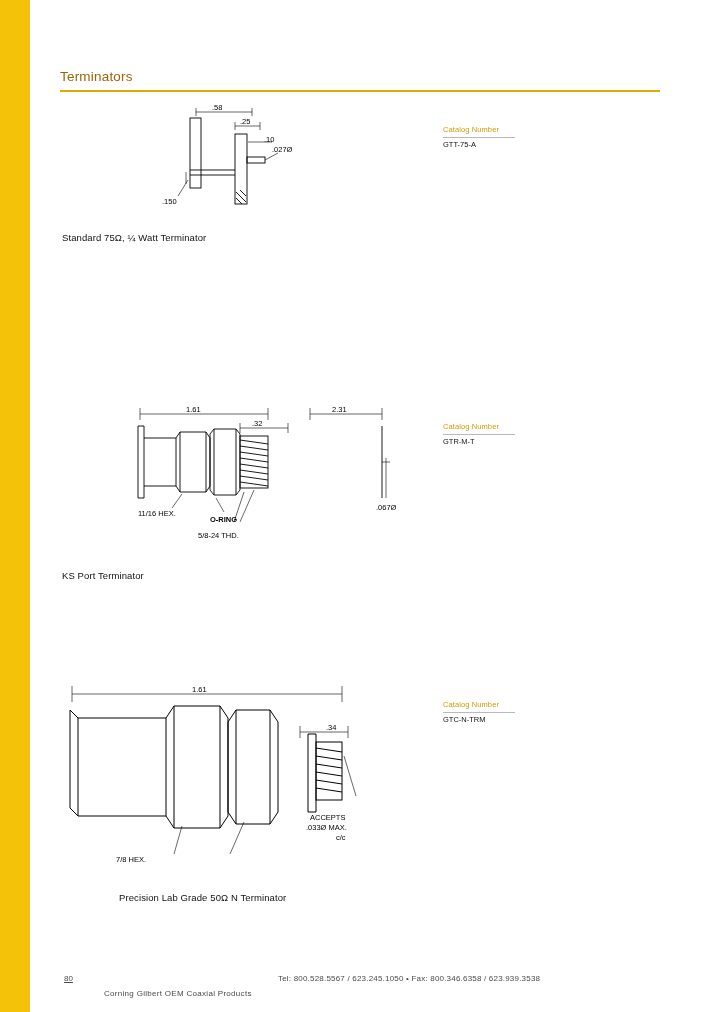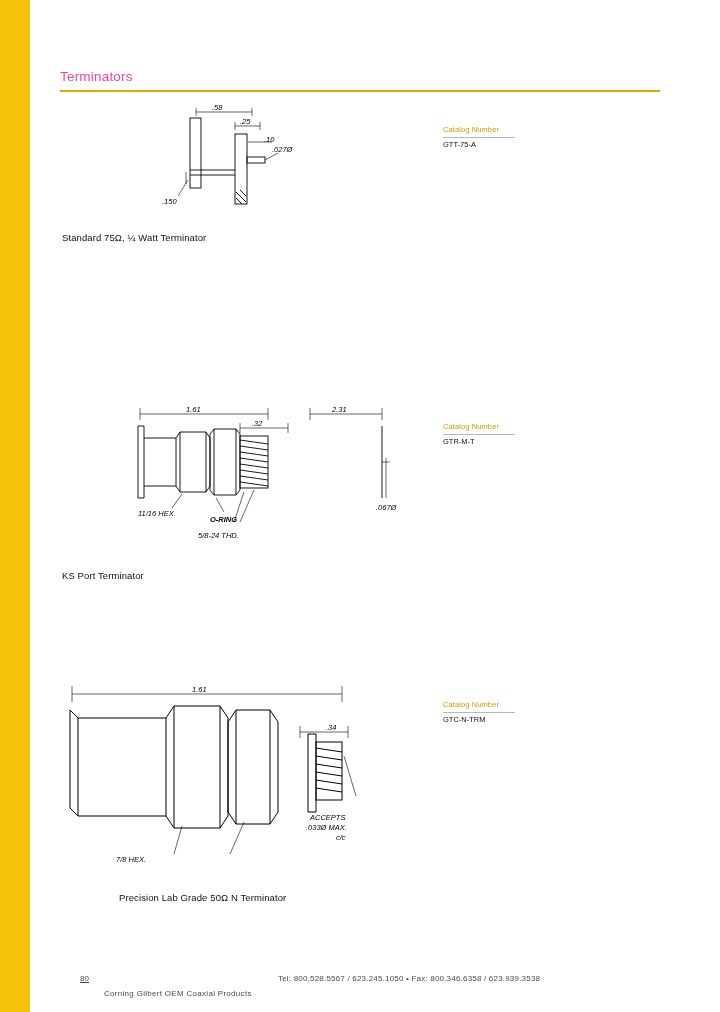--- a/index.html
+++ b/index.html
@@ -32,7 +32,7 @@
     position: absolute;
     left: 60px; top: 69px;
     font-size: 13.5px;
-    color: #ec4899;
+    color: #a16207;
     letter-spacing: 0.2px;
   }
   .title-rule {

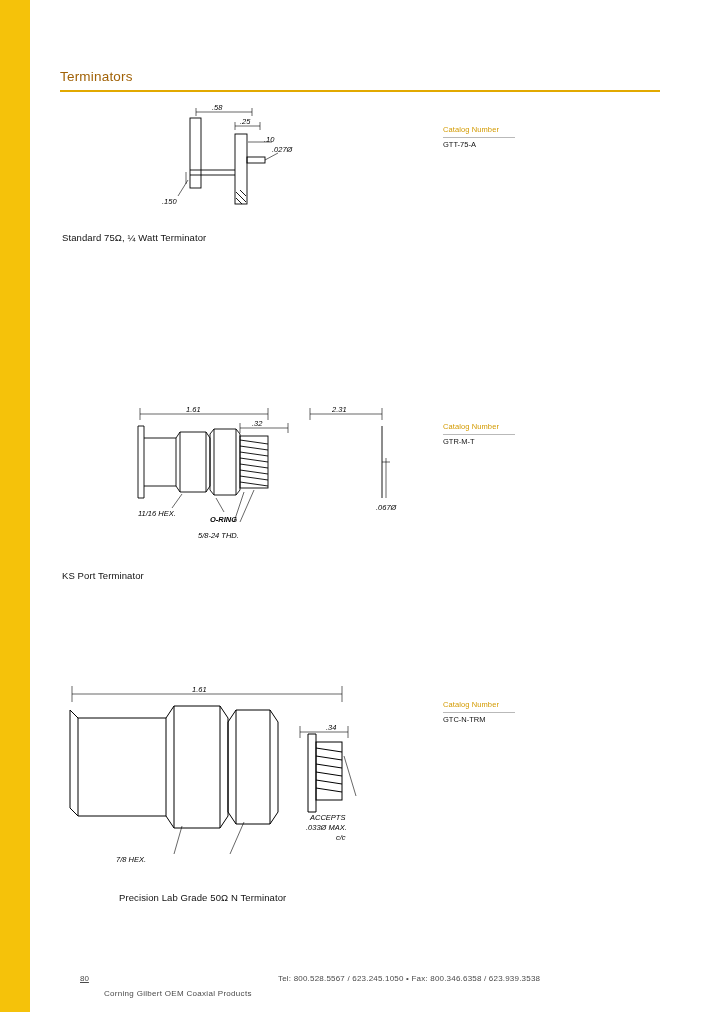--- a/index.html
+++ b/index.html
@@ -88,7 +88,7 @@
     letter-spacing: 0.2px;
   }
   svg { display: block; }
-  .dwg { position: absolute; font-style: italic; }
+  .dwg { position: absolute; }
   .dim { font-family: "Liberation Sans", sans-serif; font-size: 7.5px; fill: #000; }
   .dimb { font-family: "Liberation Sans", sans-serif; font-size: 7.5px; fill: #000; font-weight: bold; }
 </style>

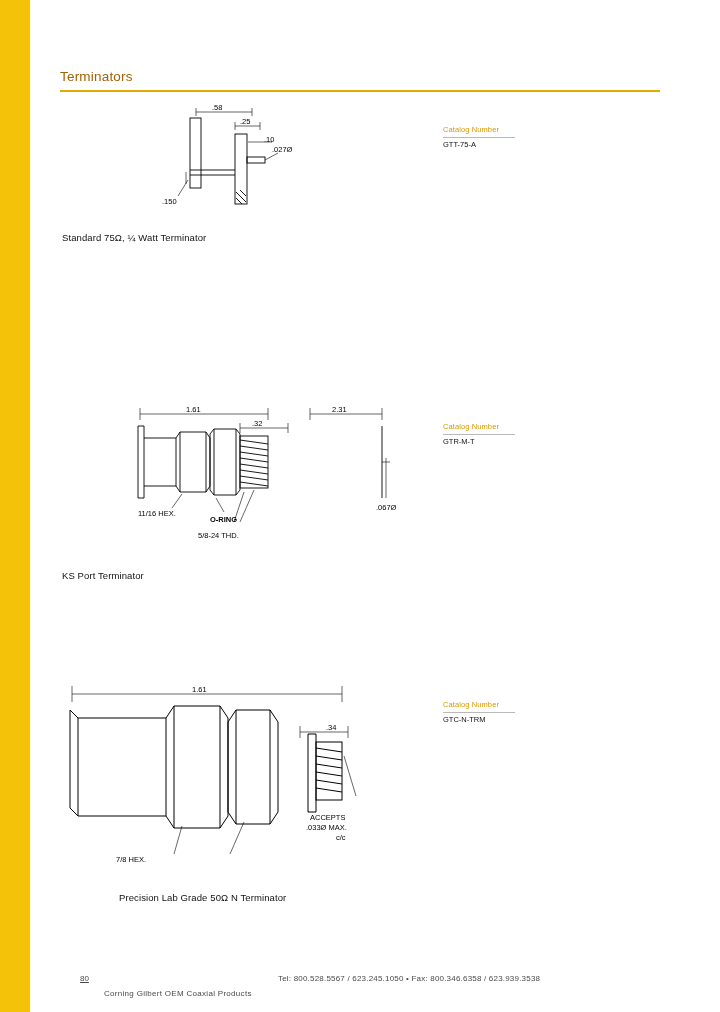--- a/index.html
+++ b/index.html
@@ -75,7 +75,7 @@
   }
   .footer .pg {
     position: absolute;
-    left: 80px; top: 0; text-decoration: underline;
+    left: 64px; top: 0; text-decoration: underline;
   }
   .footer .mid {
     position: absolute;

